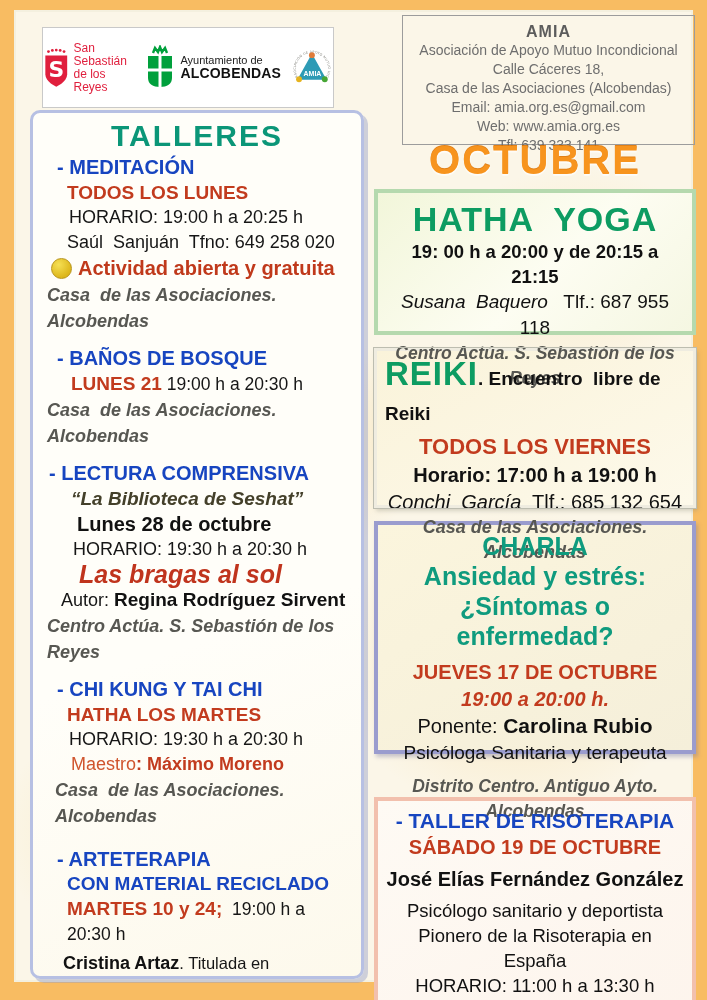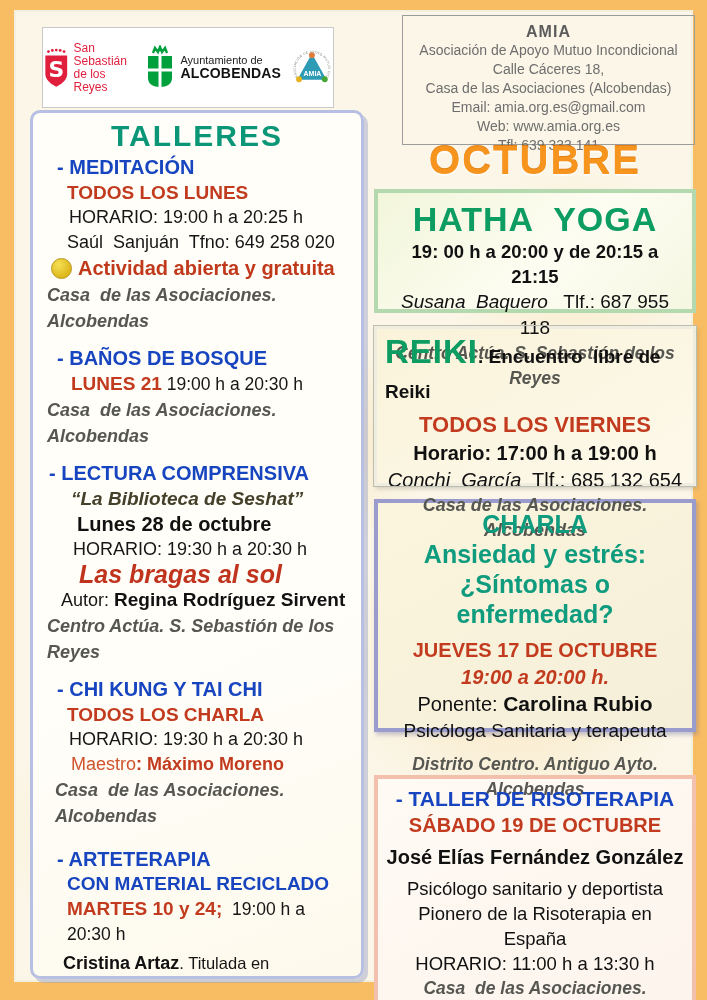--- a/index.html
+++ b/index.html
@@ -81,7 +81,7 @@
   }
   .rbox { width:100%; padding:6px 8px; margin-bottom:13px; text-align:center; }
   .rbox-hatha {
-    height:124px;
+    height:146px;
     border:4px solid #b5d9ae;
     background:linear-gradient(135deg,#f2f6da, #fdfdf2 55%, #f5f7e2);
   }

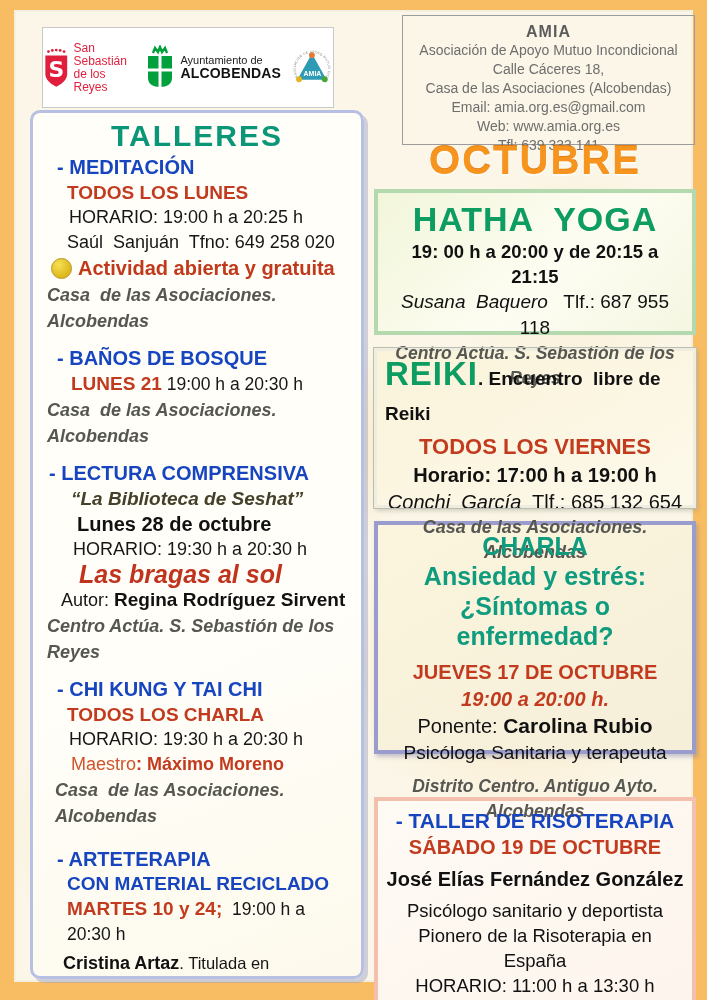--- a/index.html
+++ b/index.html
@@ -217,7 +217,7 @@
 
     <div class="sec">
       <div class="t-blue line">- CHI KUNG Y TAI CHI</div>
-      <div class="t-red line">TODOS LOS CHARLA</div>
+      <div class="t-red line">HATHA LOS MARTES</div>
       <div class="bodyl line">HORARIO: 19:30 h a 20:30 h</div>
       <div class="line" style="margin-left:30px; line-height:25px;"><span class="maestro-lbl">Maestro</span><span class="maestro-name">: Máximo Moreno</span></div>
       <div class="venue line" style="margin-left:14px;">Casa  de las Asociaciones. Alcobendas</div>

